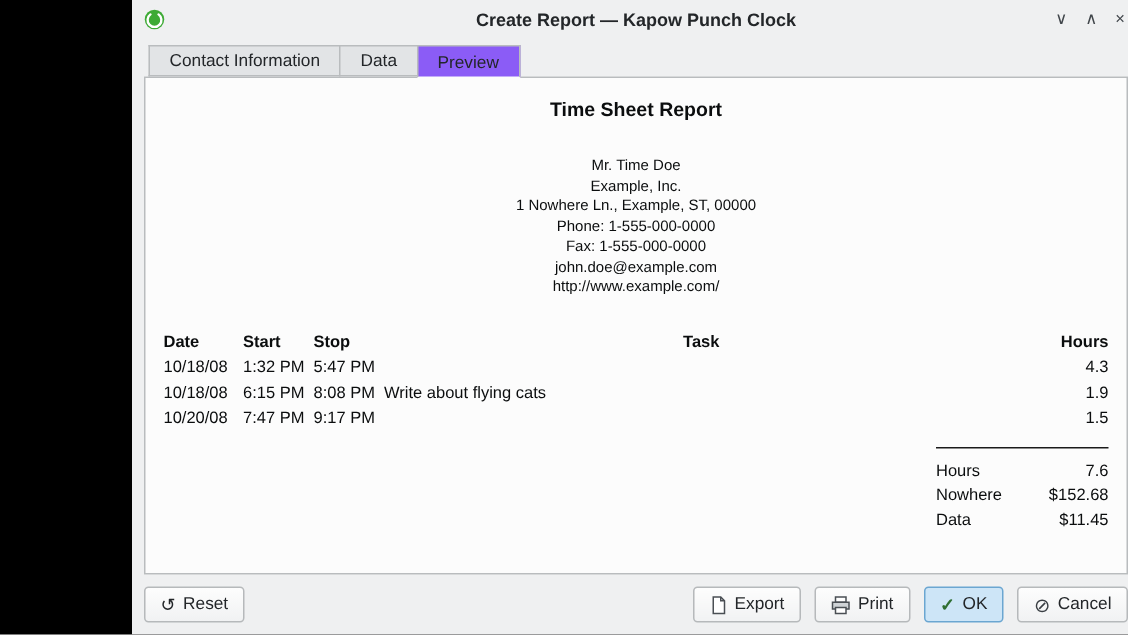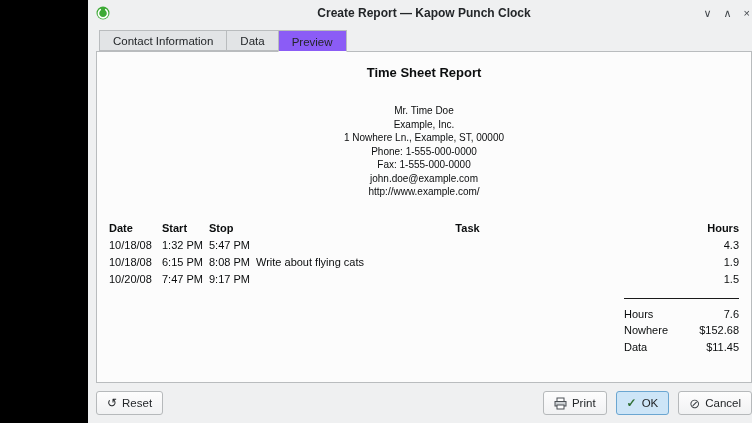--- a/index.html
+++ b/index.html
@@ -250,6 +250,15 @@
     <div class="spacer"></div>
     <button>
       <span class="btn-svg">
+        <svg width="12" height="13" viewBox="0 0 12 13">
+          <path d="M2.5 1 h5 l2.5 2.5 V12 h-7.5 Z" fill="#fff" stroke="#4a4f54" stroke-width="1"></path>
+          <path d="M7.5 1 V3.5 H10" fill="none" stroke="#4a4f54" stroke-width="1"></path>
+        </svg>
+      </span>
+      <span>Export</span>
+    </button>
+    <button>
+      <span class="btn-svg">
         <svg width="13" height="13" viewBox="0 0 13 13">
           <rect x="3" y="1" width="7" height="3.5" fill="#fff" stroke="#4a4f54" stroke-width="1"></rect>
           <rect x="1" y="4.5" width="11" height="4.5" fill="#cfd3d6" stroke="#4a4f54" stroke-width="1"></rect>

